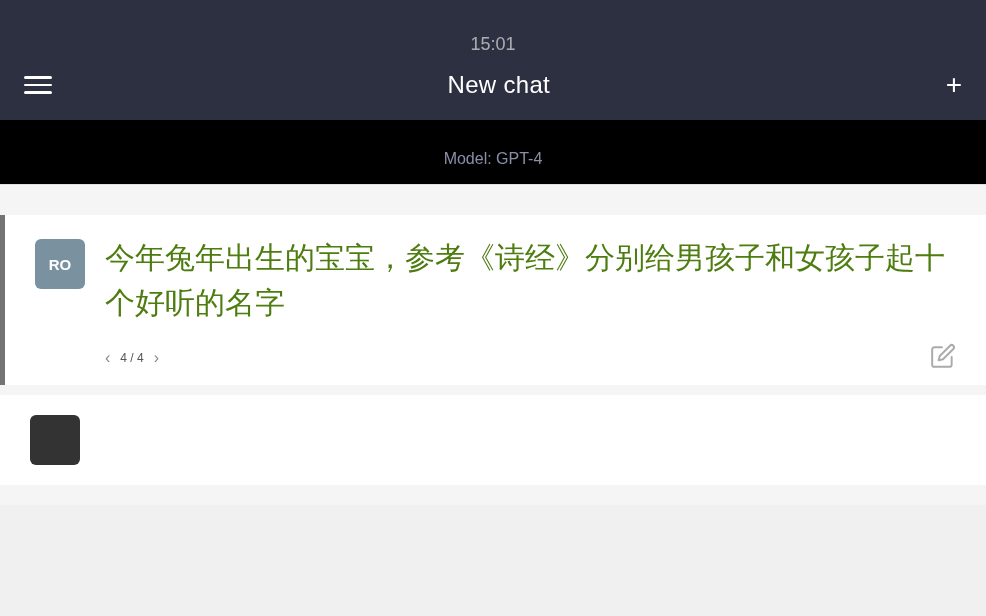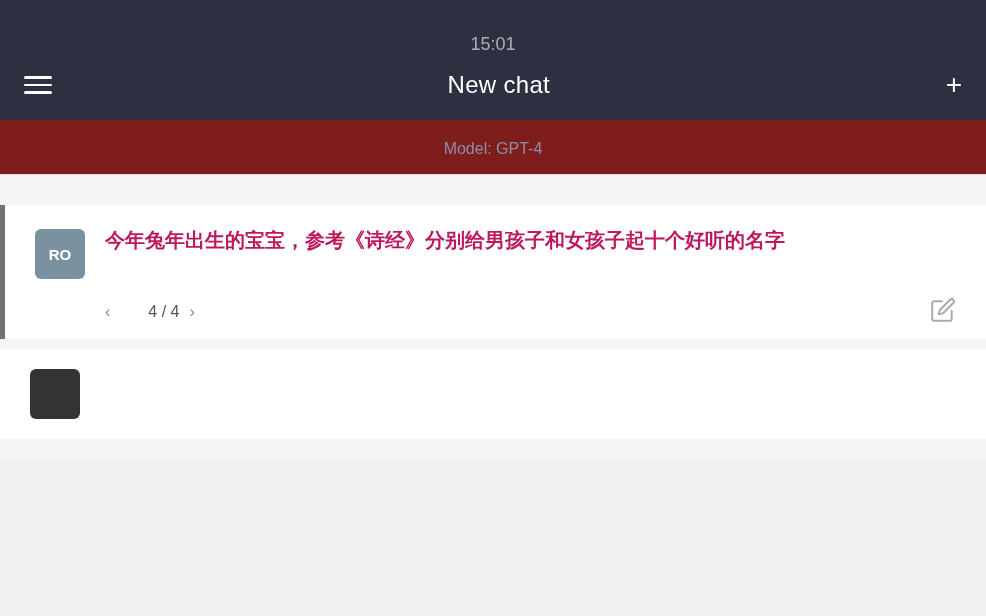--- a/index.html
+++ b/index.html
@@ -81,11 +81,11 @@
 
     .model-label-bar {
       width: 100%;
-      padding: 20px 0 16px 0;
+      padding: 30px 0 16px 0;
       display: flex;
       justify-content: center;
       align-items: center;
-      background: #7f1d1d;
+      background: #000000;
       border-bottom: 1px solid #e0e0e0;
     }
 

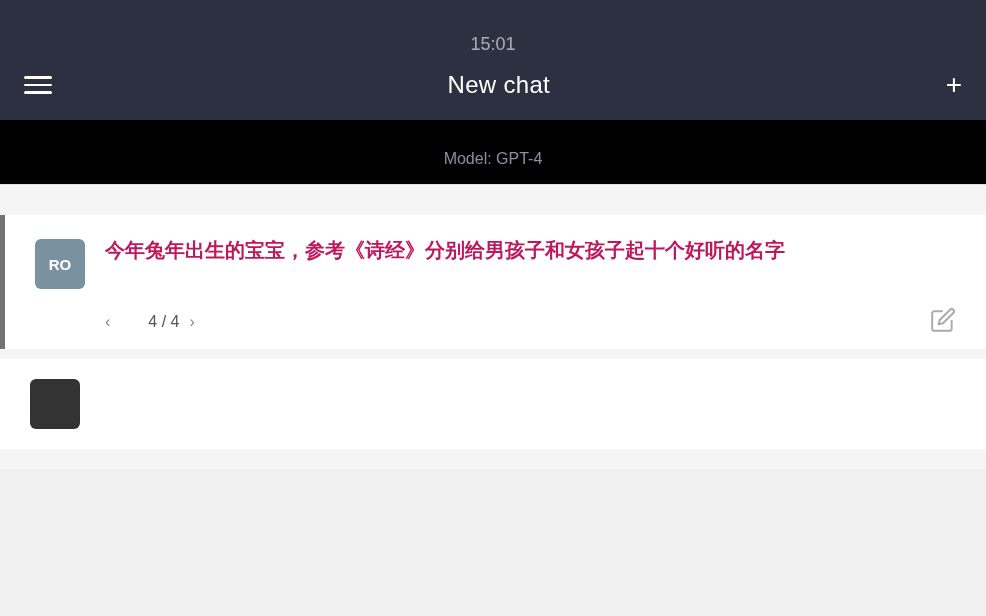--- a/index.html
+++ b/index.html
@@ -132,10 +132,10 @@
     }
 
     .message-text {
-      font-size: 20px;
+      font-size: 30px;
       line-height: 1.5;
-      color: #be185d;
-      font-weight: 700;
+      color: #4d7c0f;
+      font-weight: 400;
       flex: 1;
     }
 

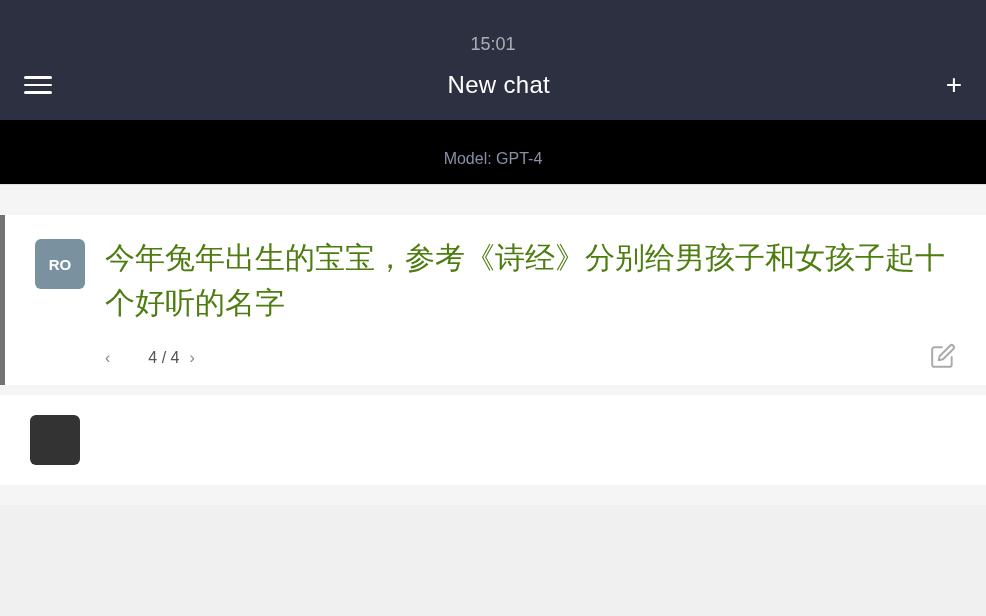--- a/index.html
+++ b/index.html
@@ -163,8 +163,7 @@
 
     .pagination-text {
       color: #555;
-      font-size: 16px;
-      margin-left: 28px;
+      font-size: 12px;
     }
 
     .edit-icon-btn {

